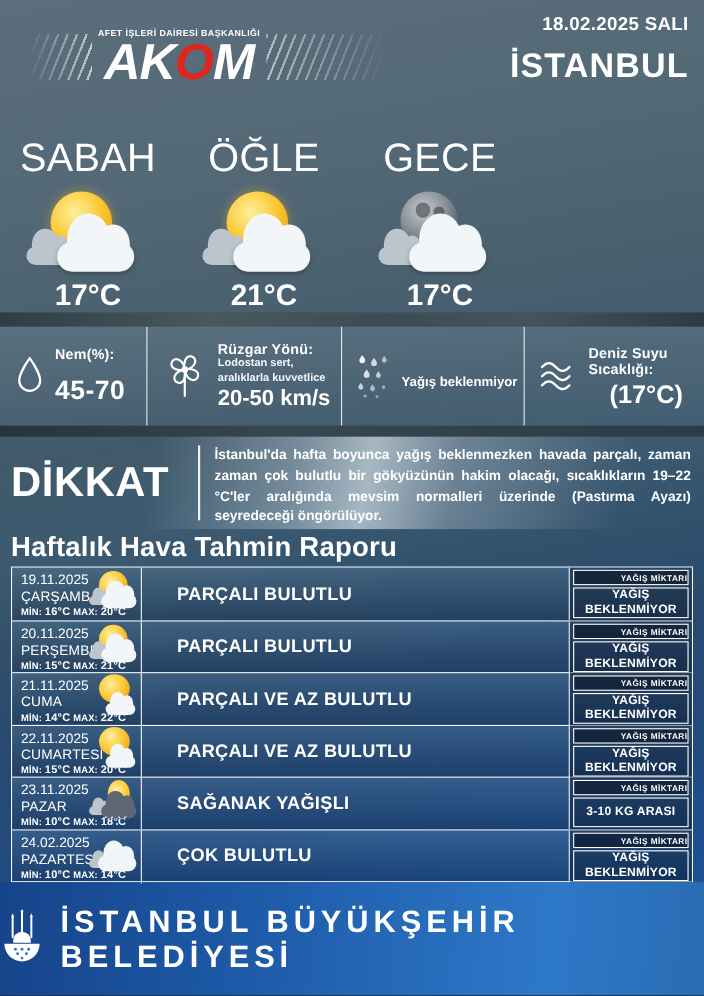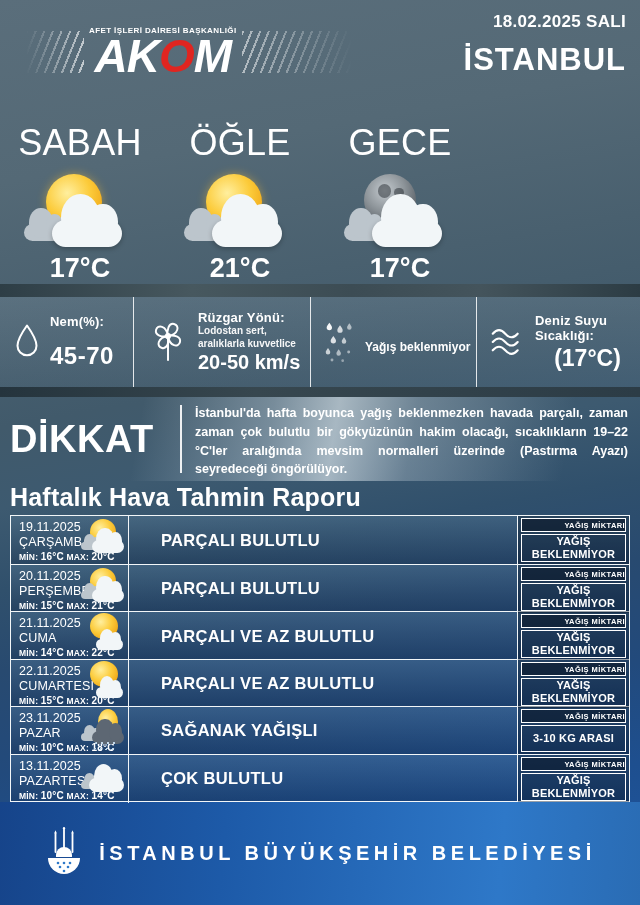--- a/index.html
+++ b/index.html
@@ -364,7 +364,7 @@
 
     <div class="trow">
       <div class="cell-date">
-        <div class="d-date">13.11.2025</div>
+        <div class="d-date">24.02.2025</div>
         <div class="d-day">PAZARTESİ</div>
         <div class="d-minmax"><span>MİN:</span> <b>10°C</b> <span>MAX:</span> <b>14°C</b></div>
         <div class="wicon wicon-sm" data-icon="cloudy">

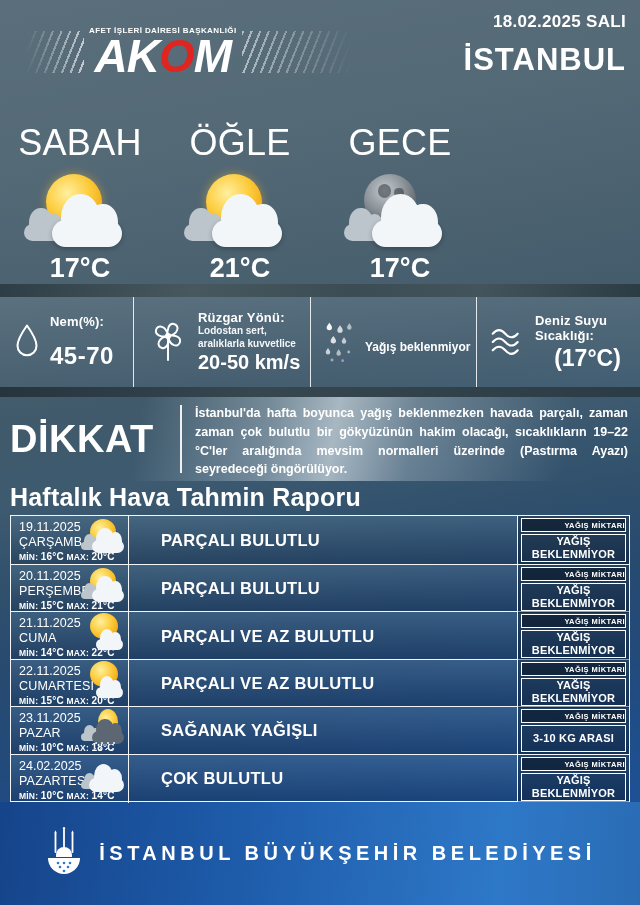--- a/index.html
+++ b/index.html
@@ -136,7 +136,7 @@
   .footer { flex:1; display:flex; align-items:center; justify-content:center; gap:15px;
     background:linear-gradient(95deg,#16448a 0%,#1d5aa8 35%,#2e78c8 78%,#2a6cb4 100%); }
   .ibb-logo svg { display:block; }
-  .footer-text { font-size:20px; font-weight:700; letter-spacing:4.5px; }
+  .footer-text { font-size:28px; font-weight:700; letter-spacing:4.5px; }
 </style>
 </head>
 <body>

